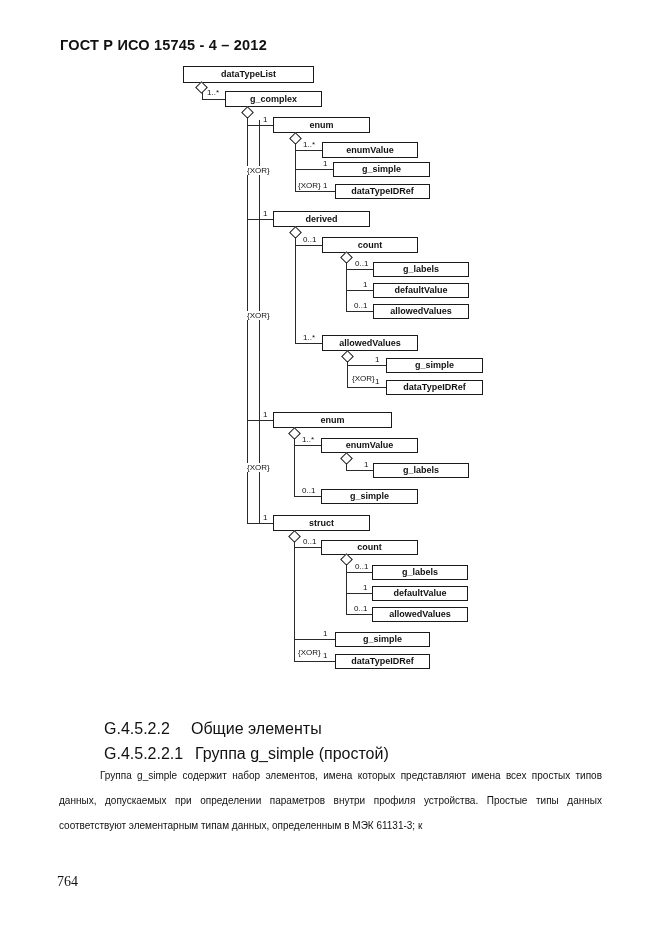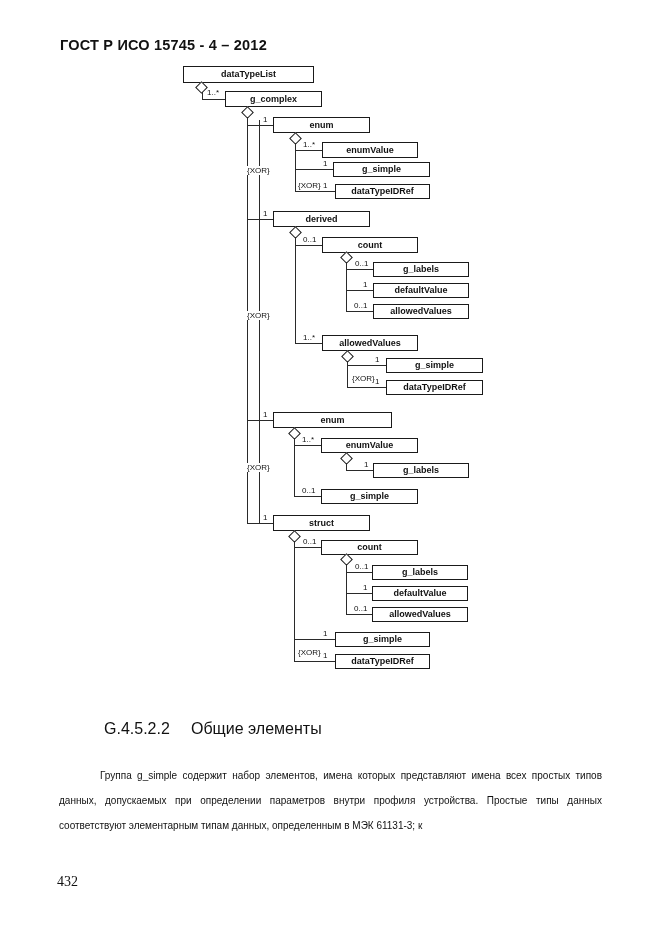--- a/index.html
+++ b/index.html
@@ -149,6 +149,9 @@
   <div class="sec" style="top:720px">
     <span class="num" style="width:87px">G.4.5.2.2</span><span>Общие элементы</span>
   </div>
+  <div class="sec" style="top:745px">
+    <span class="num" style="width:91px">G.4.5.2.2.1</span><span>Группа g_simple (простой)</span>
+  </div>
 
   <div class="para">Группа g_simple содержит набор элементов, имена которых представляют имена всех простых типов данных, допускаемых при определении параметров внутри профиля устройства. Простые типы данных соответствуют элементарным типам данных, определенным в МЭК 61131-3; к</div>
 

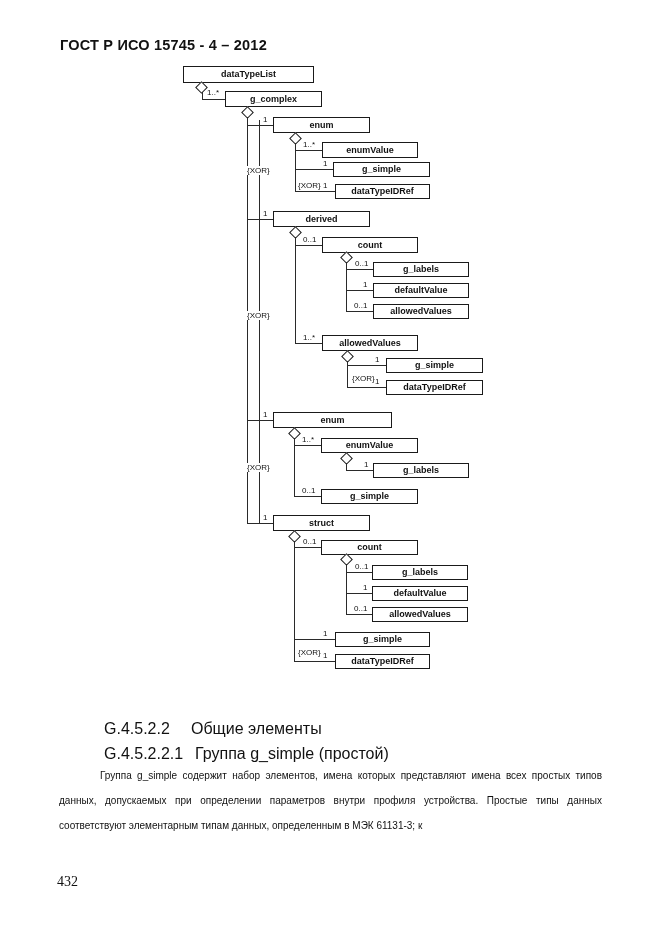--- a/index.html
+++ b/index.html
@@ -155,7 +155,7 @@
 
   <div class="para">Группа g_simple содержит набор элементов, имена которых представляют имена всех простых типов данных, допускаемых при определении параметров внутри профиля устройства. Простые типы данных соответствуют элементарным типам данных, определенным в МЭК 61131-3; к</div>
 
-  <div class="pgnum">432</div>
+  <div class="pgnum">764</div>
 
 </div>
 

